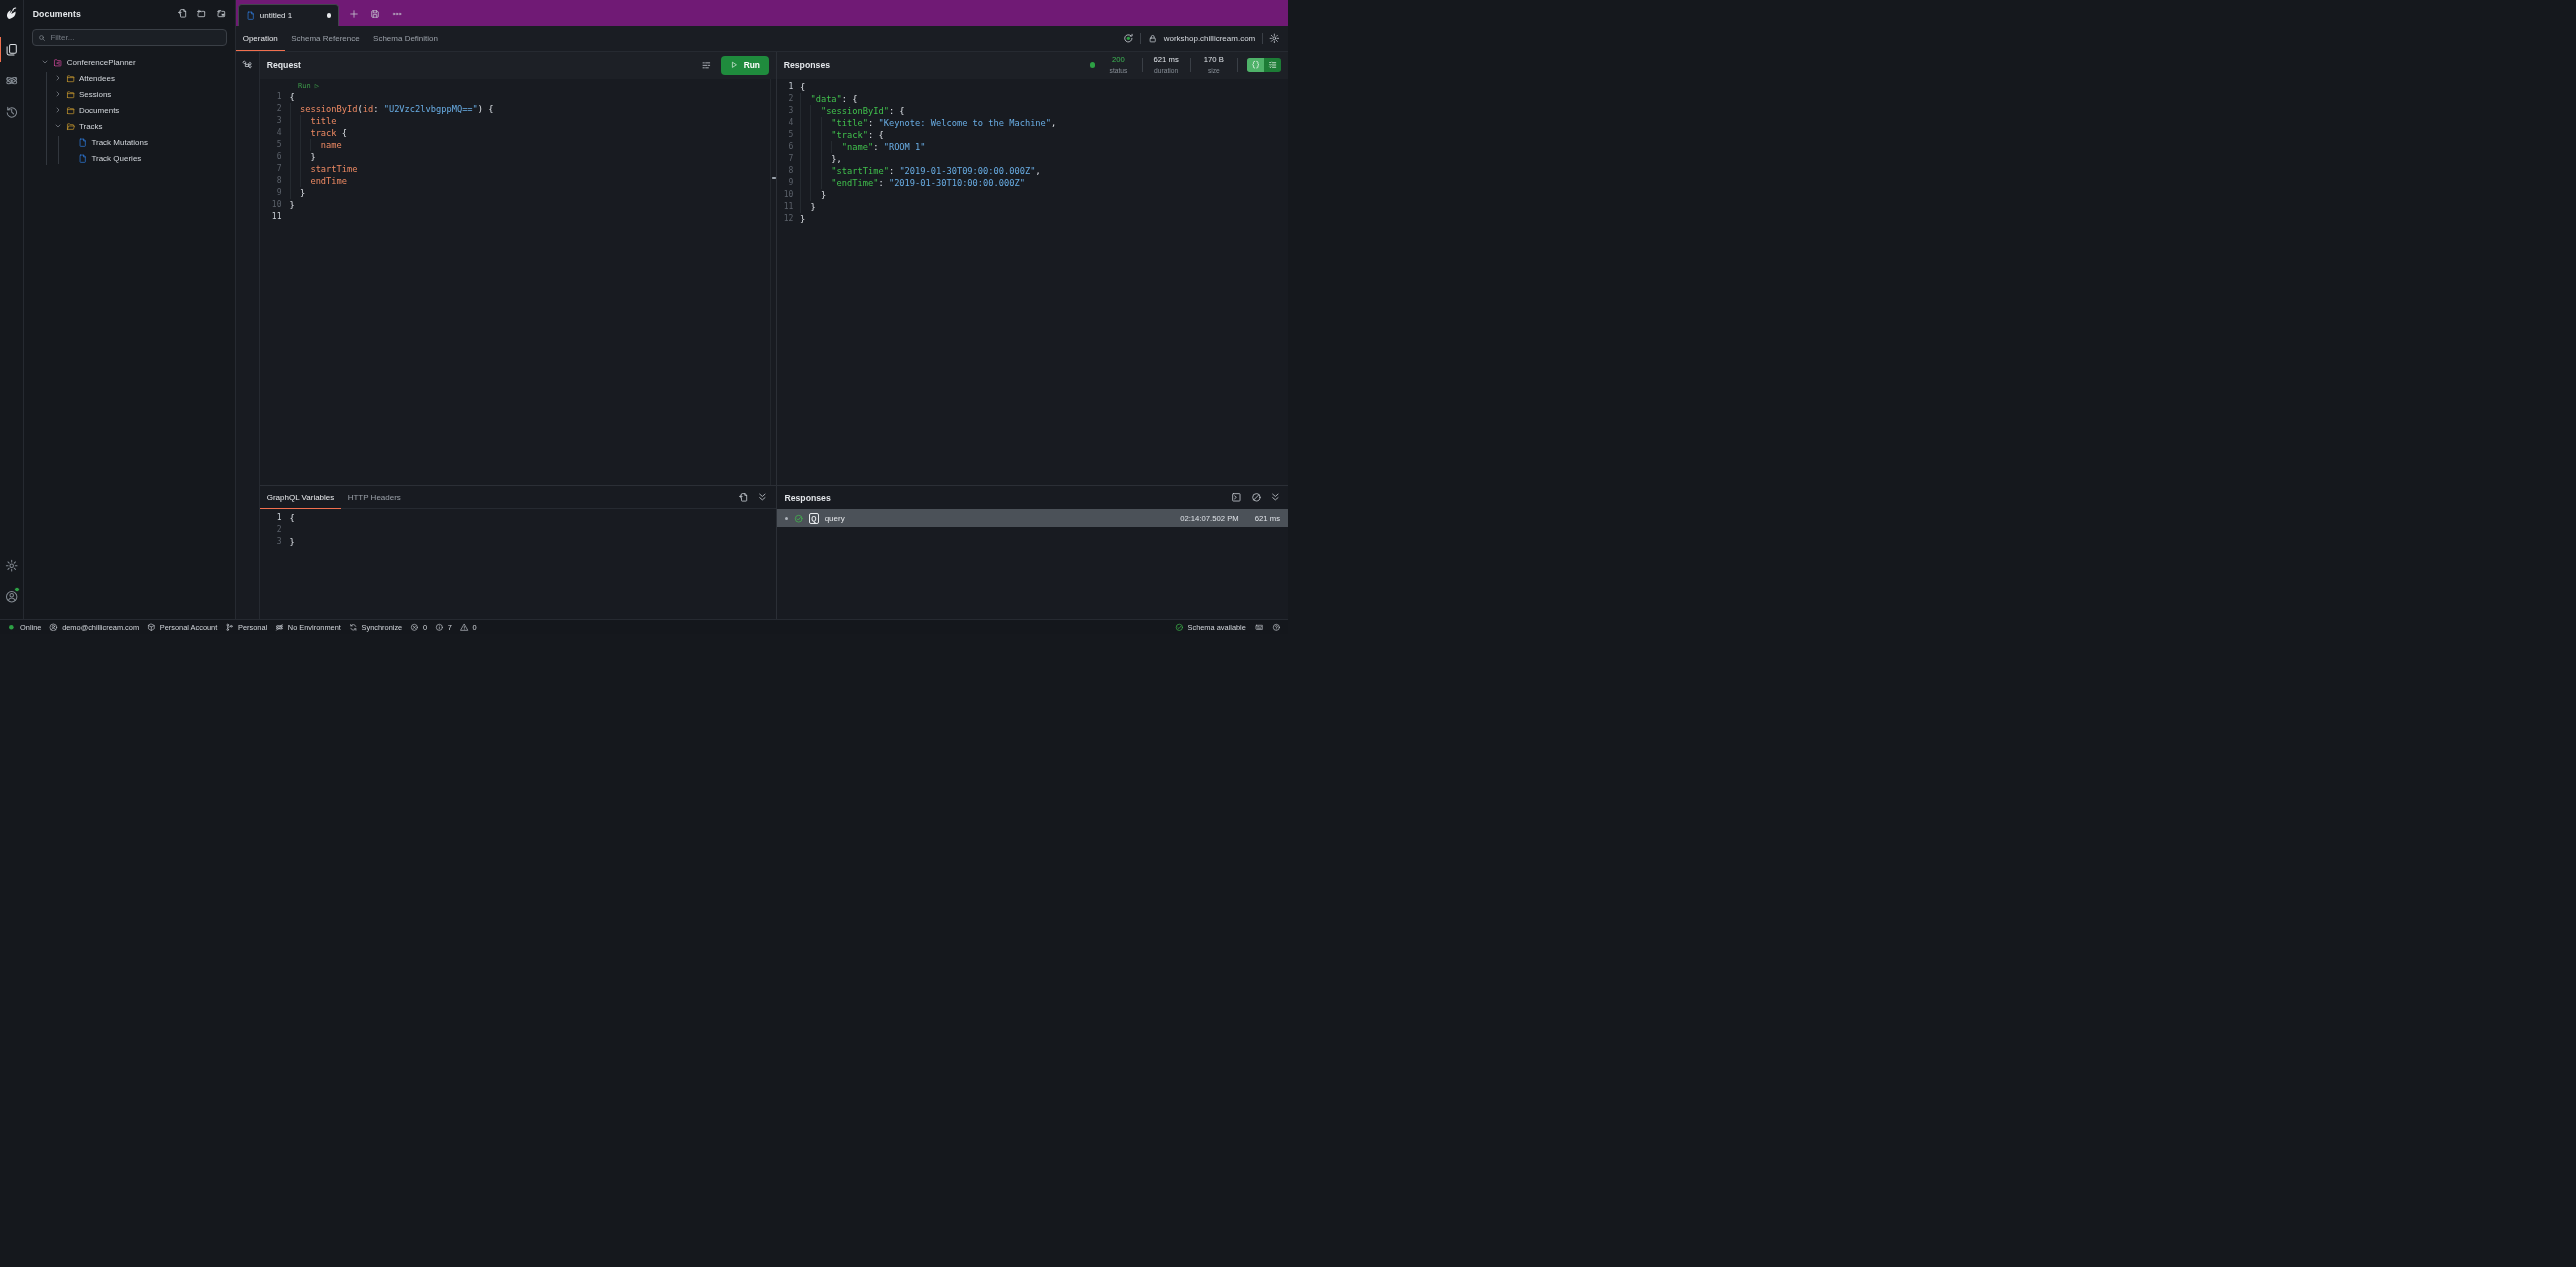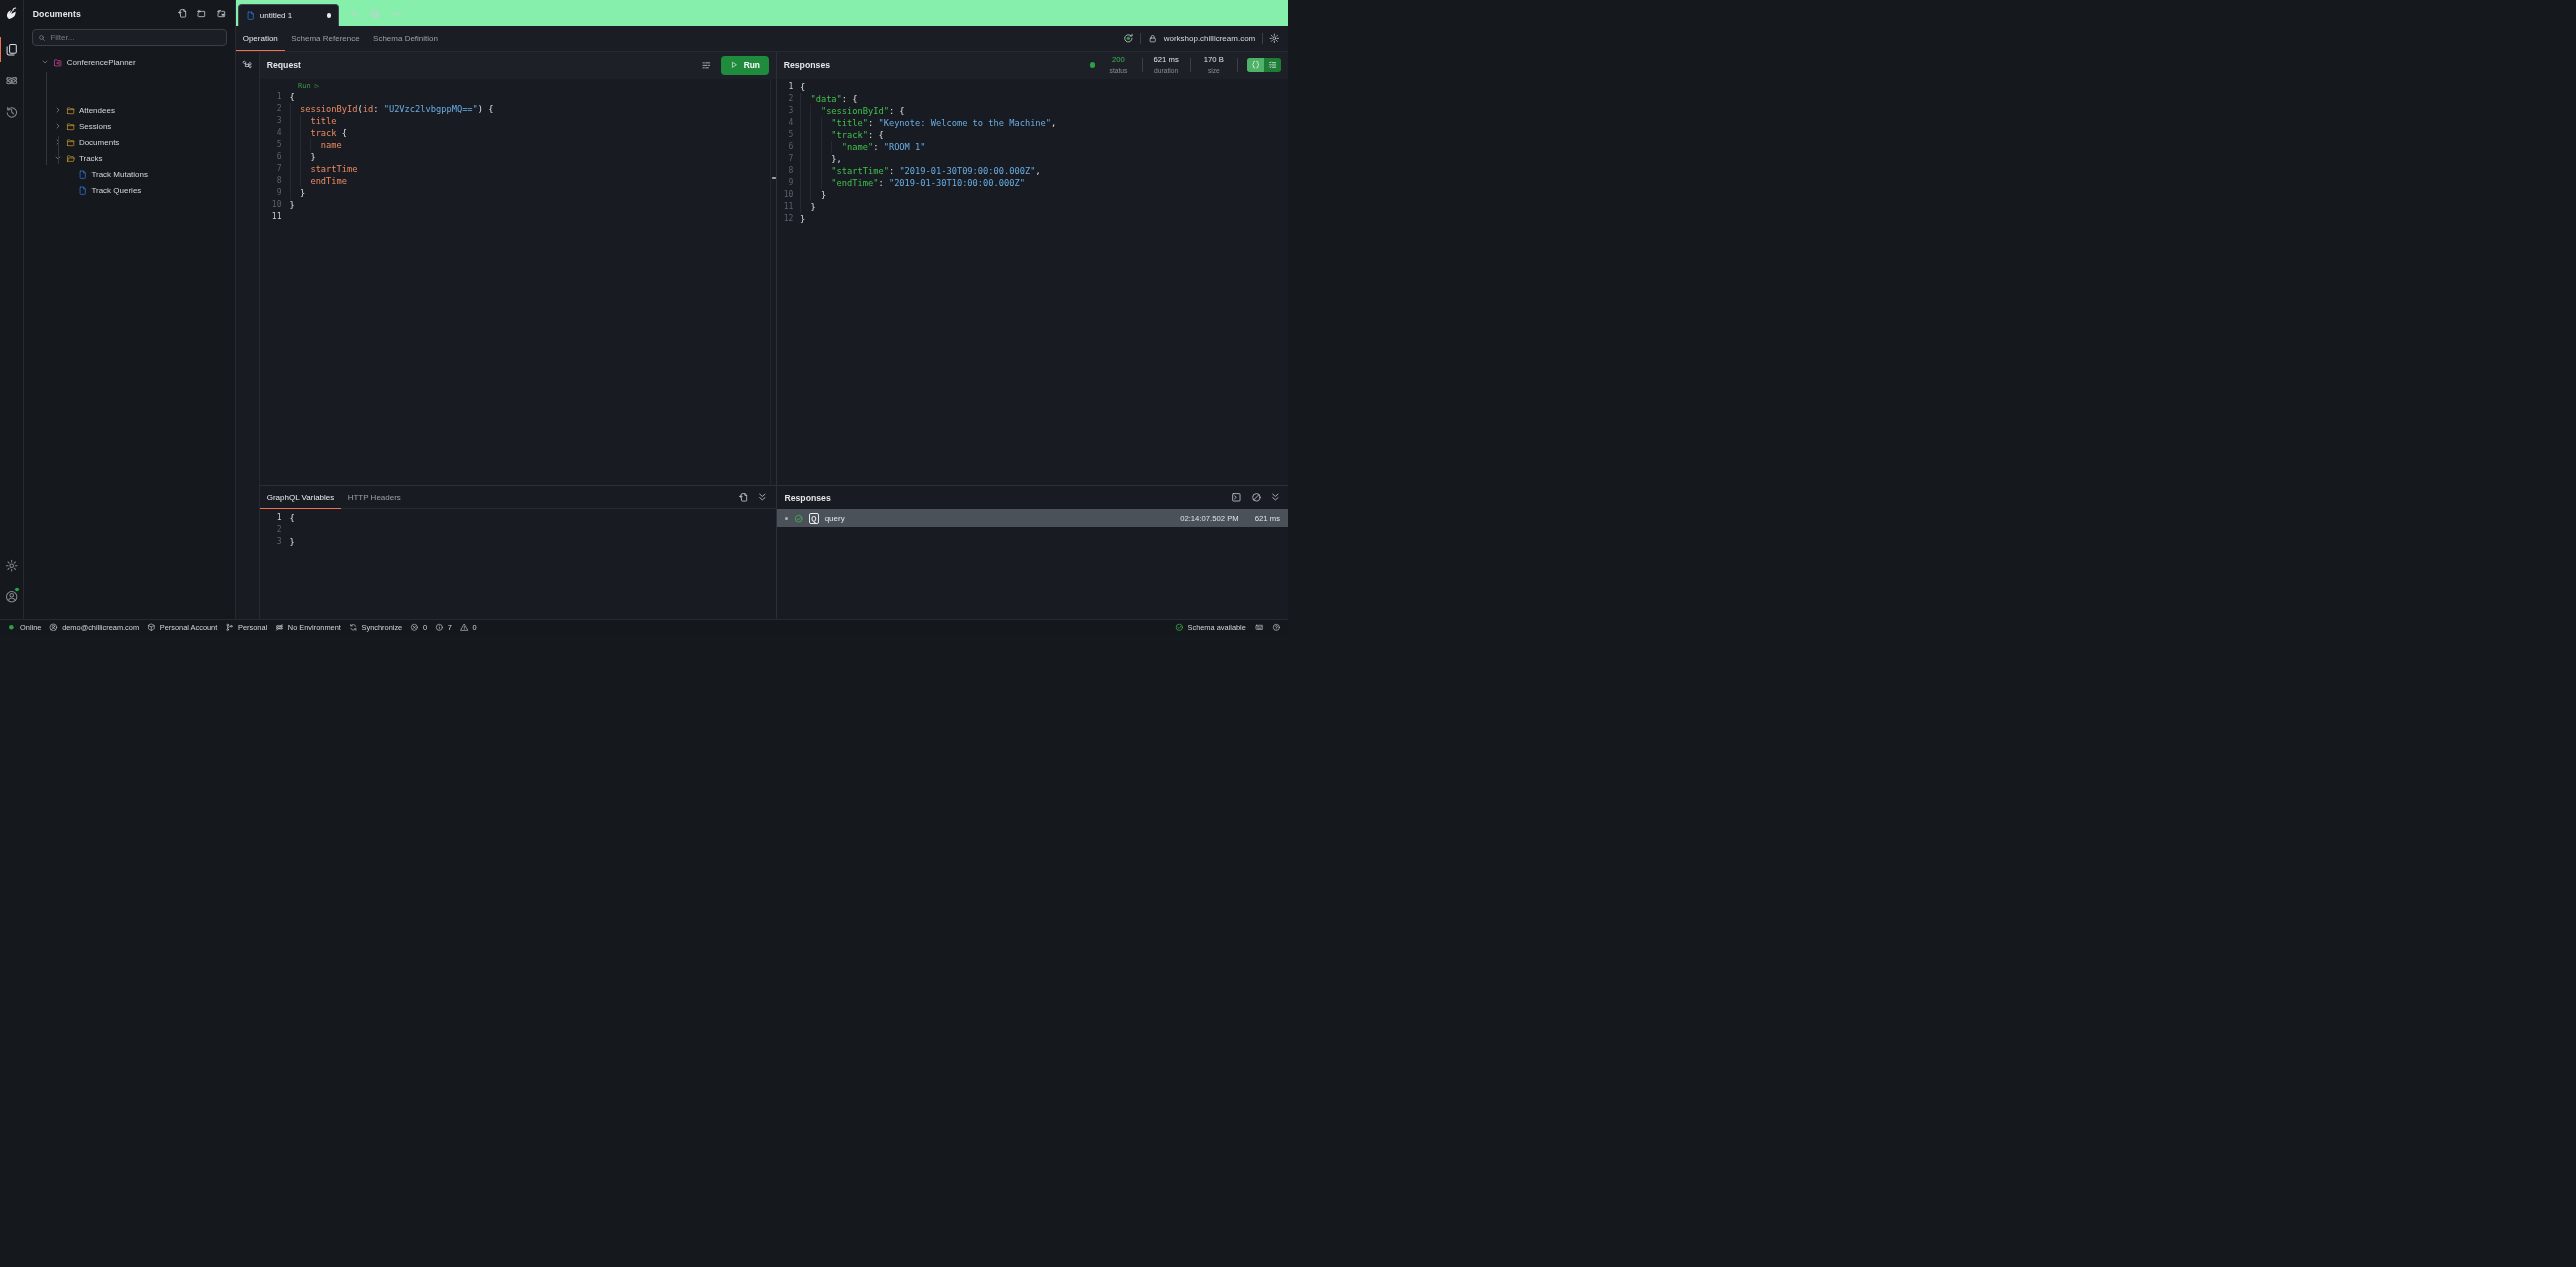--- a/index.html
+++ b/index.html
@@ -45,7 +45,7 @@
 
   
   .main{flex:1;display:flex;flex-direction:column;min-width:0;background:#181b21;}
-  .tab-strip{height:26px;background:#86efac;display:flex;align-items:flex-end;padding-left:2px;}
+  .tab-strip{height:26px;background:#701a75;display:flex;align-items:flex-end;padding-left:2px;}
   .doc-tab{height:22px;width:101px;display:flex;align-items:center;padding:0 6.7px;gap:4.7px;background:#1a1d23;border:0.7px solid #41454c;border-bottom:none;border-radius:4px 4px 0 0;cursor:pointer;}
   .tab-title{font-size:8px;color:#e3e6ea;flex:1;}
   .file-blue{color:#2f7de1;}

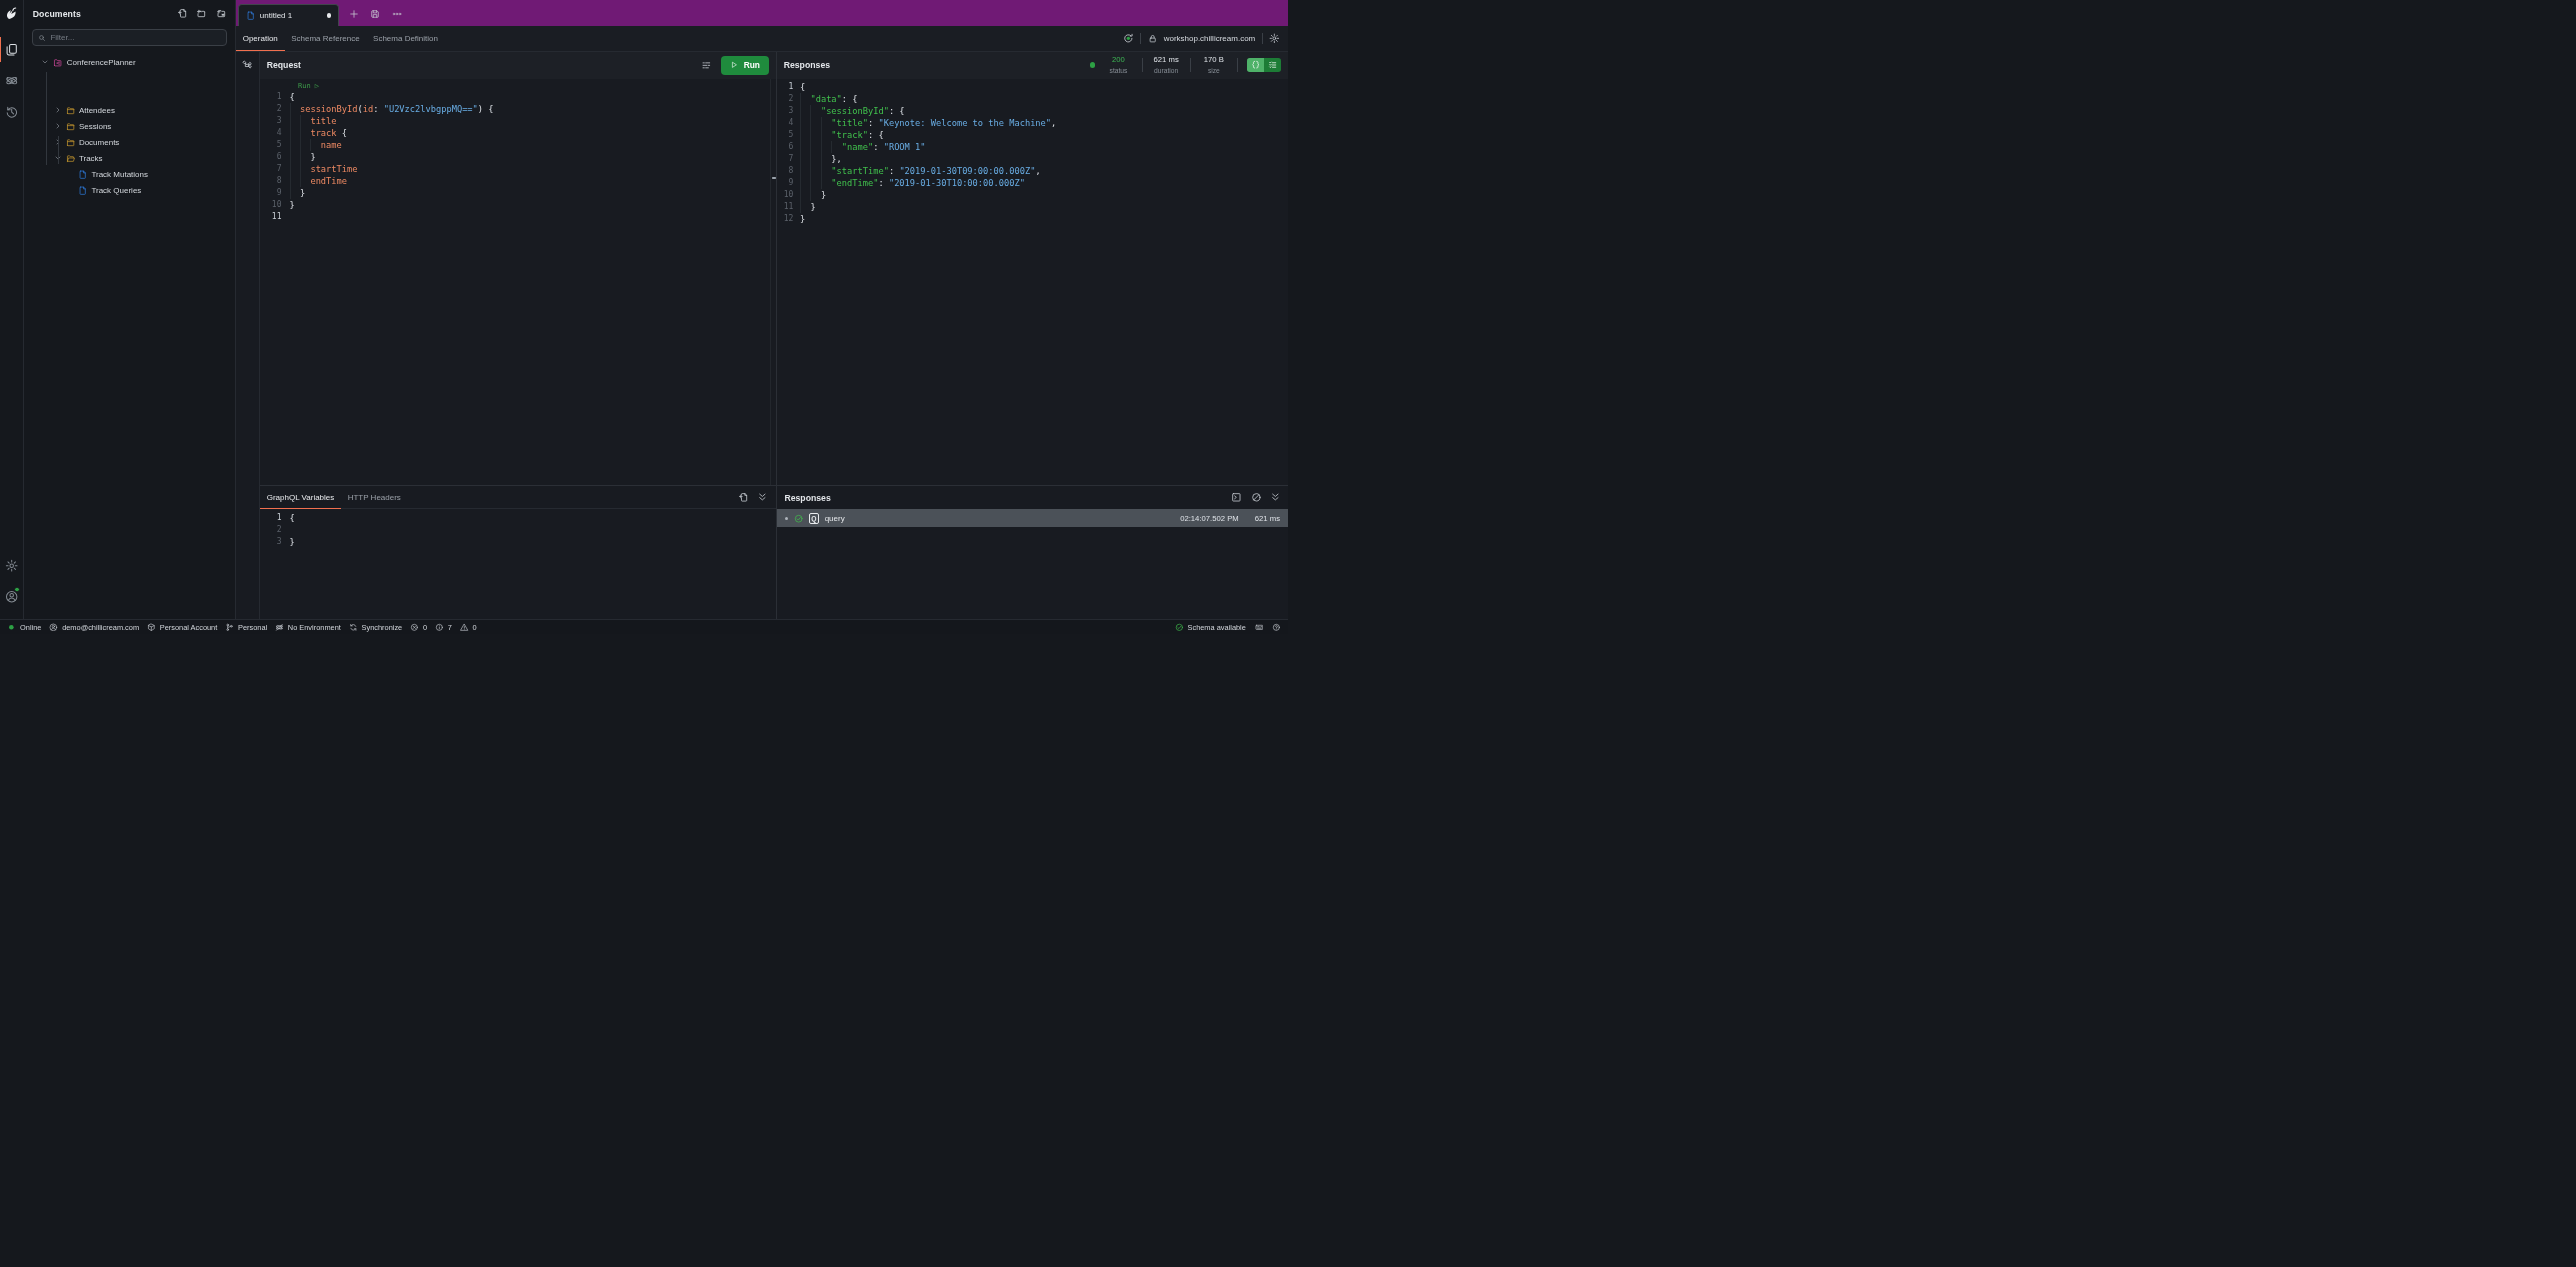--- a/index.html
+++ b/index.html
@@ -242,7 +242,7 @@
             </span>
             <span class="tree-label">ConferencePlanner</span>
           </div>
-          <div class="tree-row" style="padding-left: 29.5px; margin-top: 32px;">
+          <div class="tree-row" style="padding-left: 29.5px;">
             <span class="icon s12 chev">
               <svg viewBox="0 0 16 16">
                 <path d="M6 4l4 4-4 4"></path>

